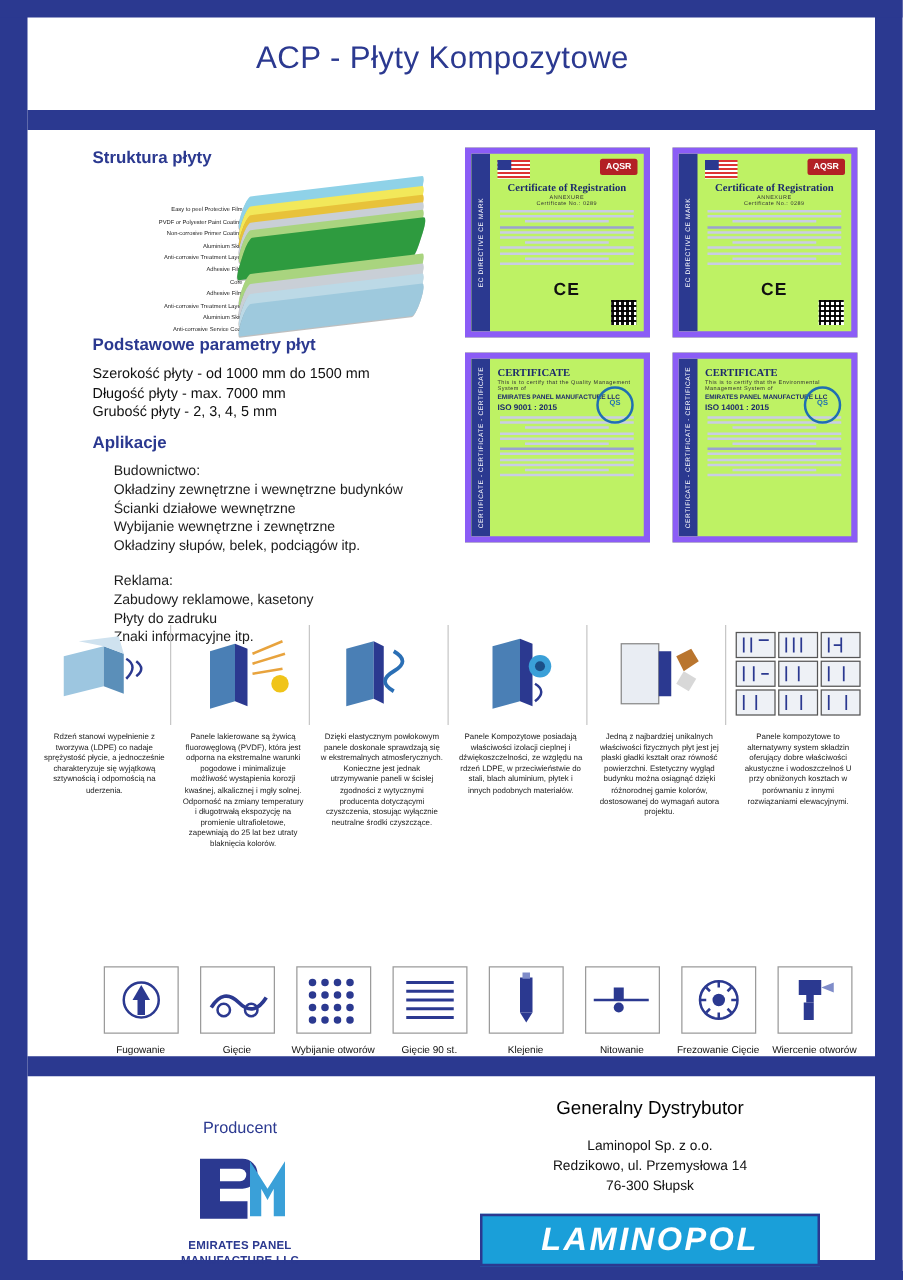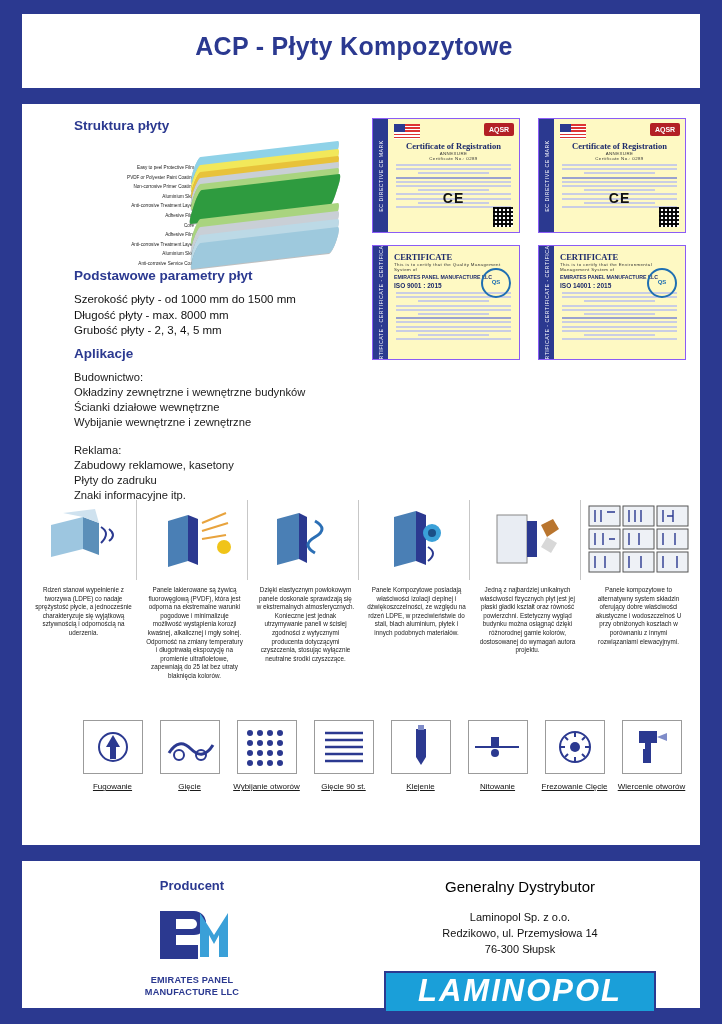--- a/index.html
+++ b/index.html
@@ -51,7 +51,7 @@
     width: 664px;
     text-align: center;
     font-size: 25px;
-    font-weight: bold;
+    font-weight: normal;
     color: #2b3990;
     letter-spacing: 0.3px;
   }

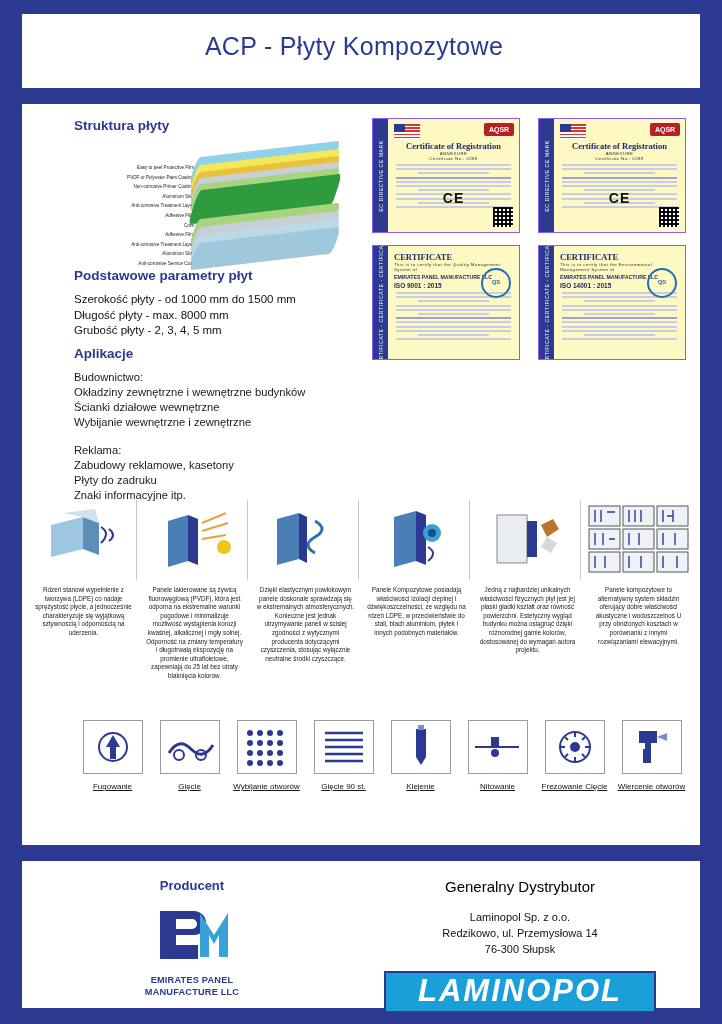--- a/index.html
+++ b/index.html
@@ -158,9 +158,9 @@
   .cert {
     position: relative;
     width: 148px;
-    height: 115px;
-    background: #fef9c3;
-    border: 1px solid #8b5cf6;
+    height: 152px;
+    background: #bef264;
+    border: 5px solid #8b5cf6;
     box-sizing: border-box;
     overflow: hidden;
   }

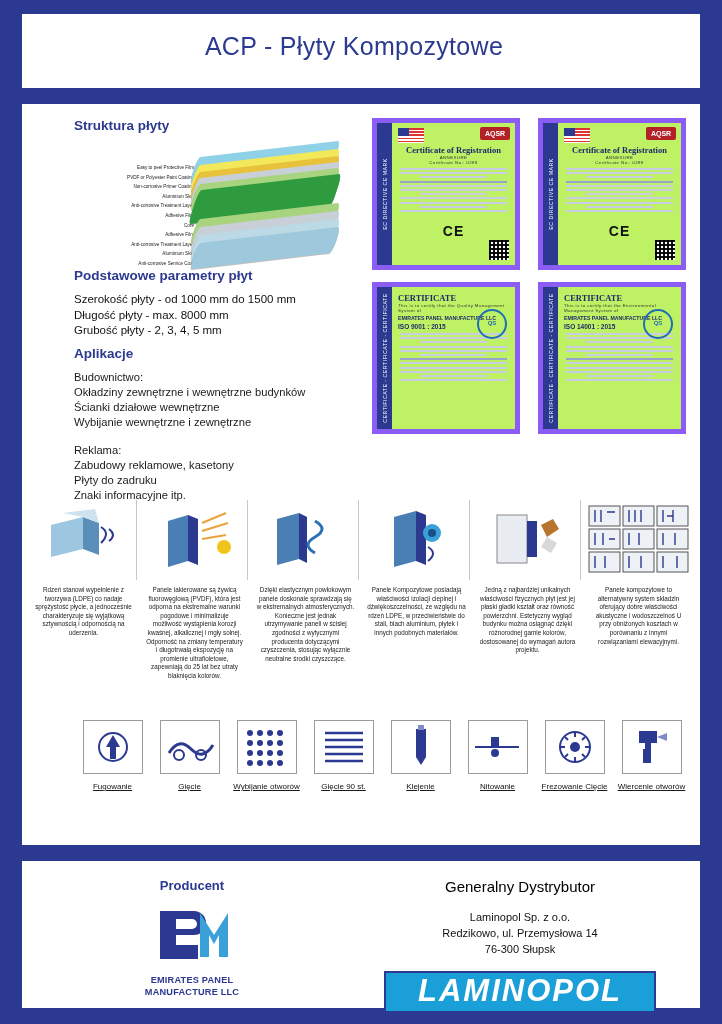--- a/index.html
+++ b/index.html
@@ -443,7 +443,7 @@
     <div class="h-blue">Podstawowe parametry płyt</div>
     <div class="param-list">
       <div>Szerokość płyty - od 1000 mm do 1500 mm</div>
-      <div>Długość płyty - max. 8000 mm</div>
+      <div>Długość płyty - max. 7000 mm</div>
       <div>Grubość płyty - 2, 3, 4, 5 mm</div>
     </div>
   </div>

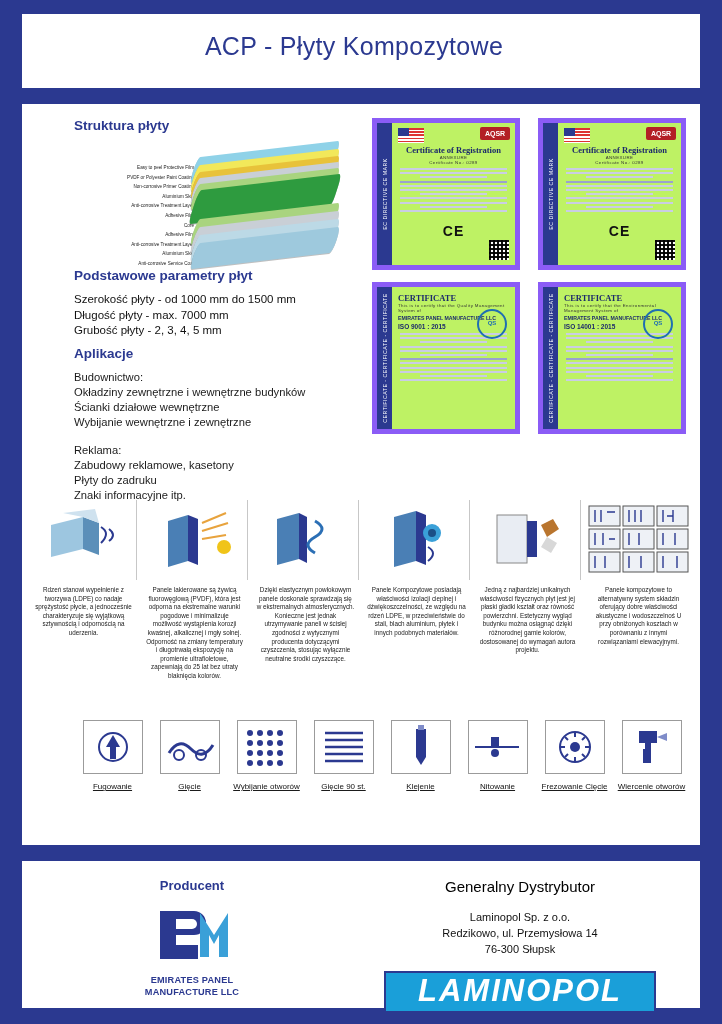--- a/index.html
+++ b/index.html
@@ -141,6 +141,7 @@
     margin-top: 9px;
     font-size: 11.2px;
     line-height: 15px;
+    margin-left: 17px;
   }
   .aplik-block .grp-title { margin-top: 0; }
   .aplik-block .grp2 { margin-top: 13px; }

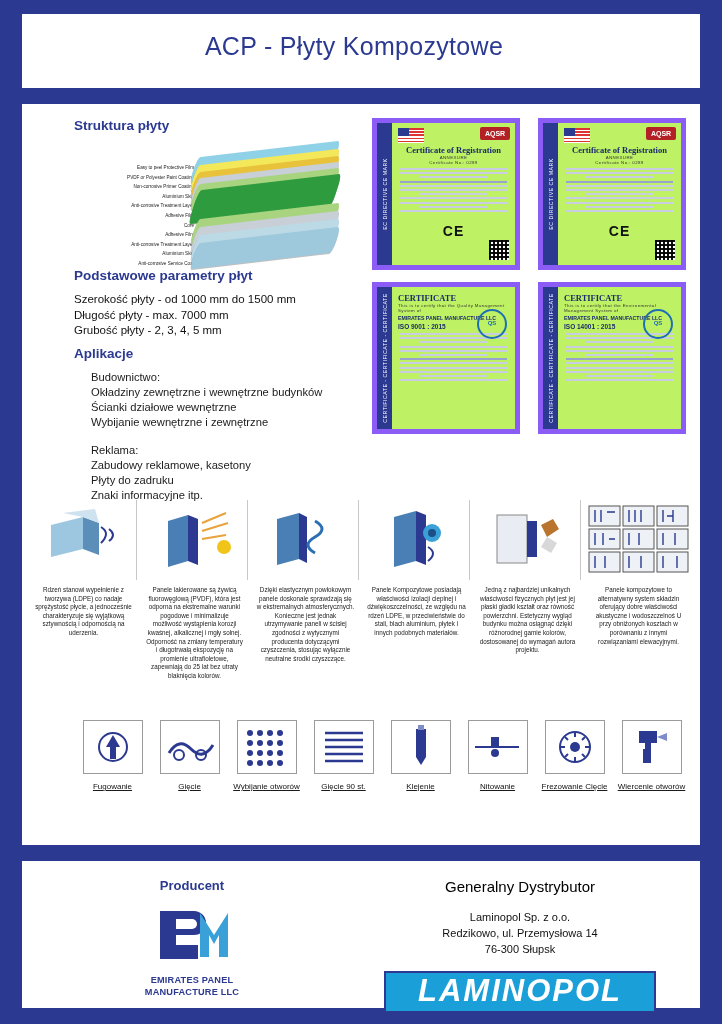--- a/index.html
+++ b/index.html
@@ -456,6 +456,7 @@
       <div>Okładziny zewnętrzne i wewnętrzne budynków</div>
       <div>Ścianki działowe wewnętrzne</div>
       <div>Wybijanie wewnętrzne i zewnętrzne</div>
+      <div>Okładziny słupów, belek, podciągów itp.</div>
       <div class="grp2">Reklama:</div>
       <div>Zabudowy reklamowe, kasetony</div>
       <div>Płyty do zadruku</div>

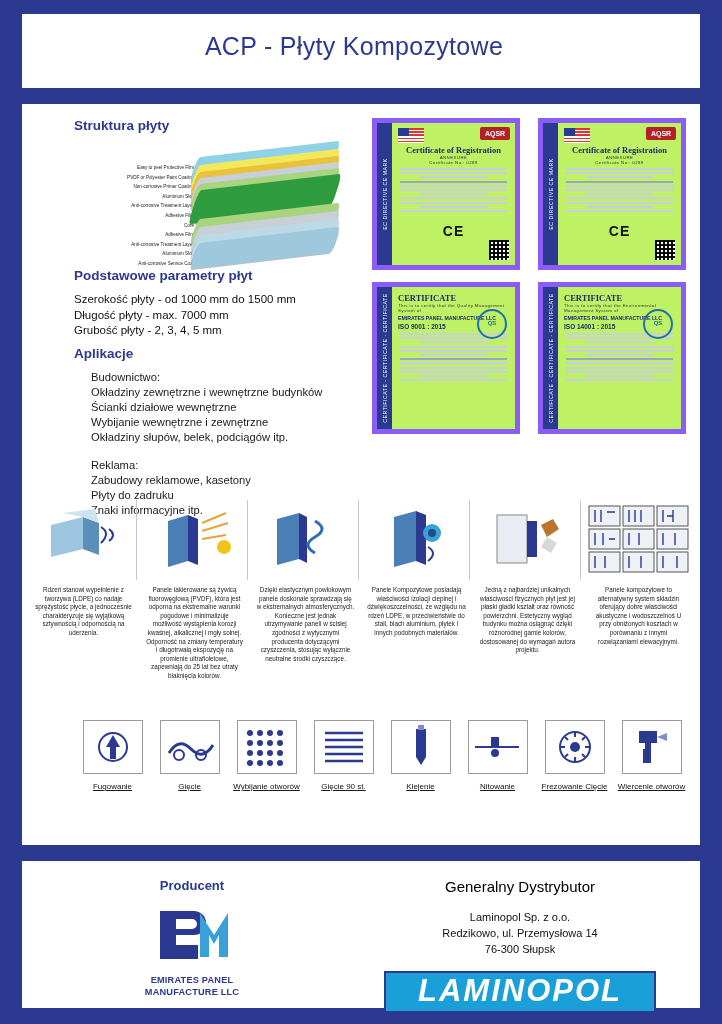--- a/index.html
+++ b/index.html
@@ -313,11 +313,10 @@
   .proc-row {
     position: absolute;
     left: 74px;
-    top: 720px;
+    top: 773px;
     width: 616px;
     display: grid;
     grid-template-columns: repeat(8, 1fr);
-    text-decoration: underline;
   }
   .proc .box {
     width: 58px;

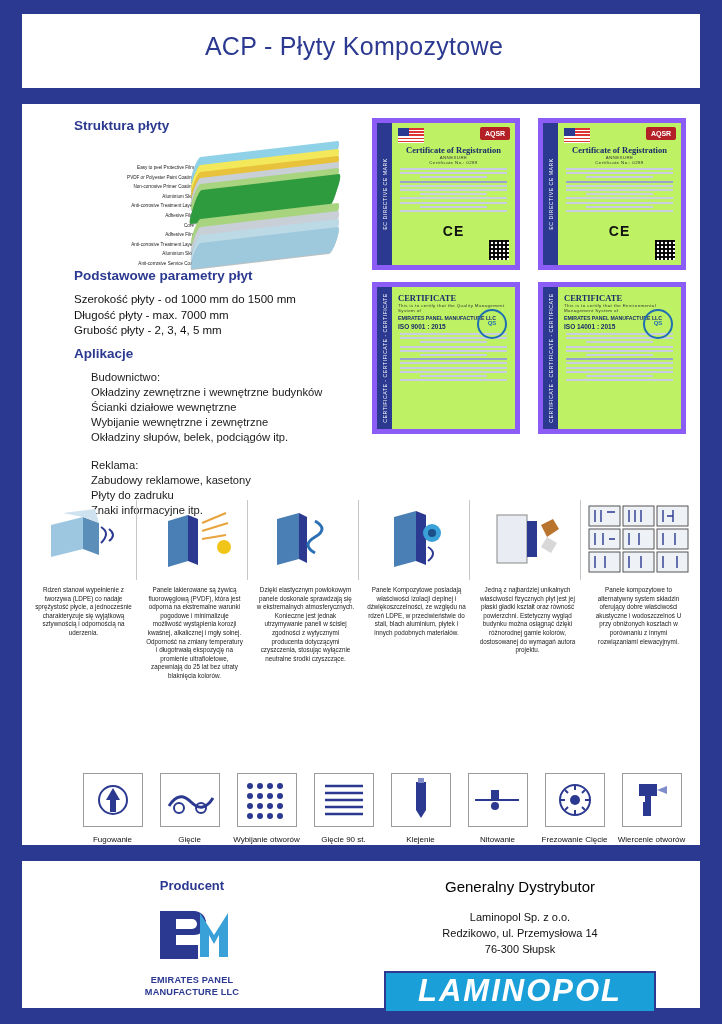--- a/index.html
+++ b/index.html
@@ -345,8 +345,9 @@
   }
   .producent .h {
     color: #2b3990;
-    font-weight: bold;
+    font-weight: normal;
     font-size: 13px;
+    margin-top: 16px;
   }
   .epm-logo {
     margin: 14px auto 0 auto;

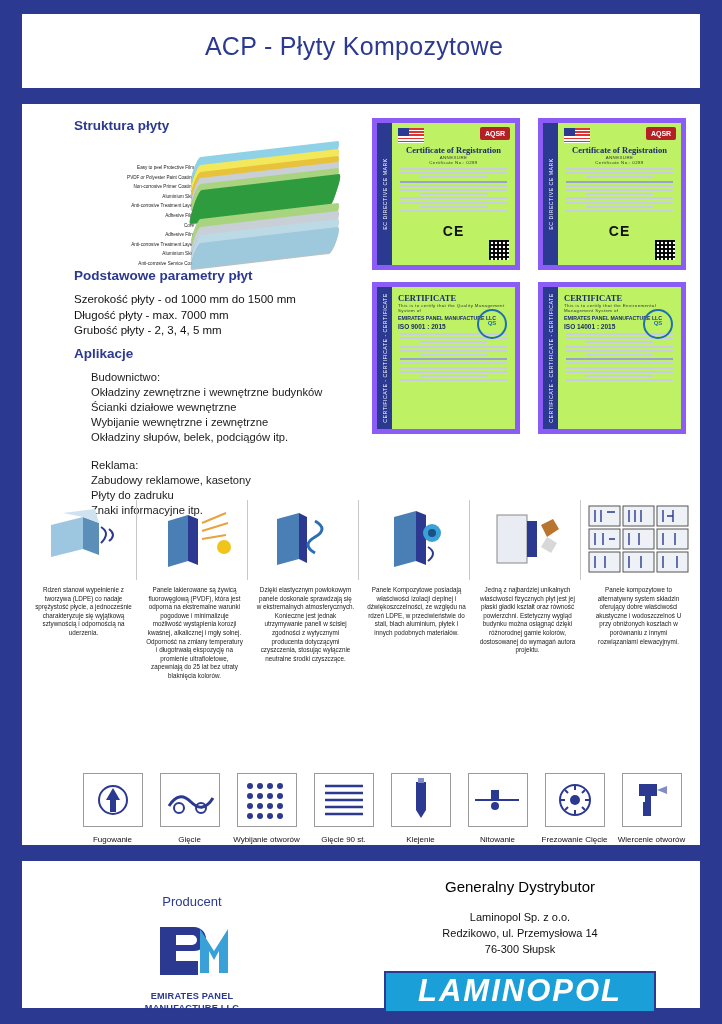--- a/index.html
+++ b/index.html
@@ -388,7 +388,7 @@
     background: #1a9fd9;
     border: 2px solid #2b3990;
     color: #fff;
-    font-size: 31px;
+    font-size: 26px;
     font-weight: bold;
     letter-spacing: 2px;
     line-height: 36px;

